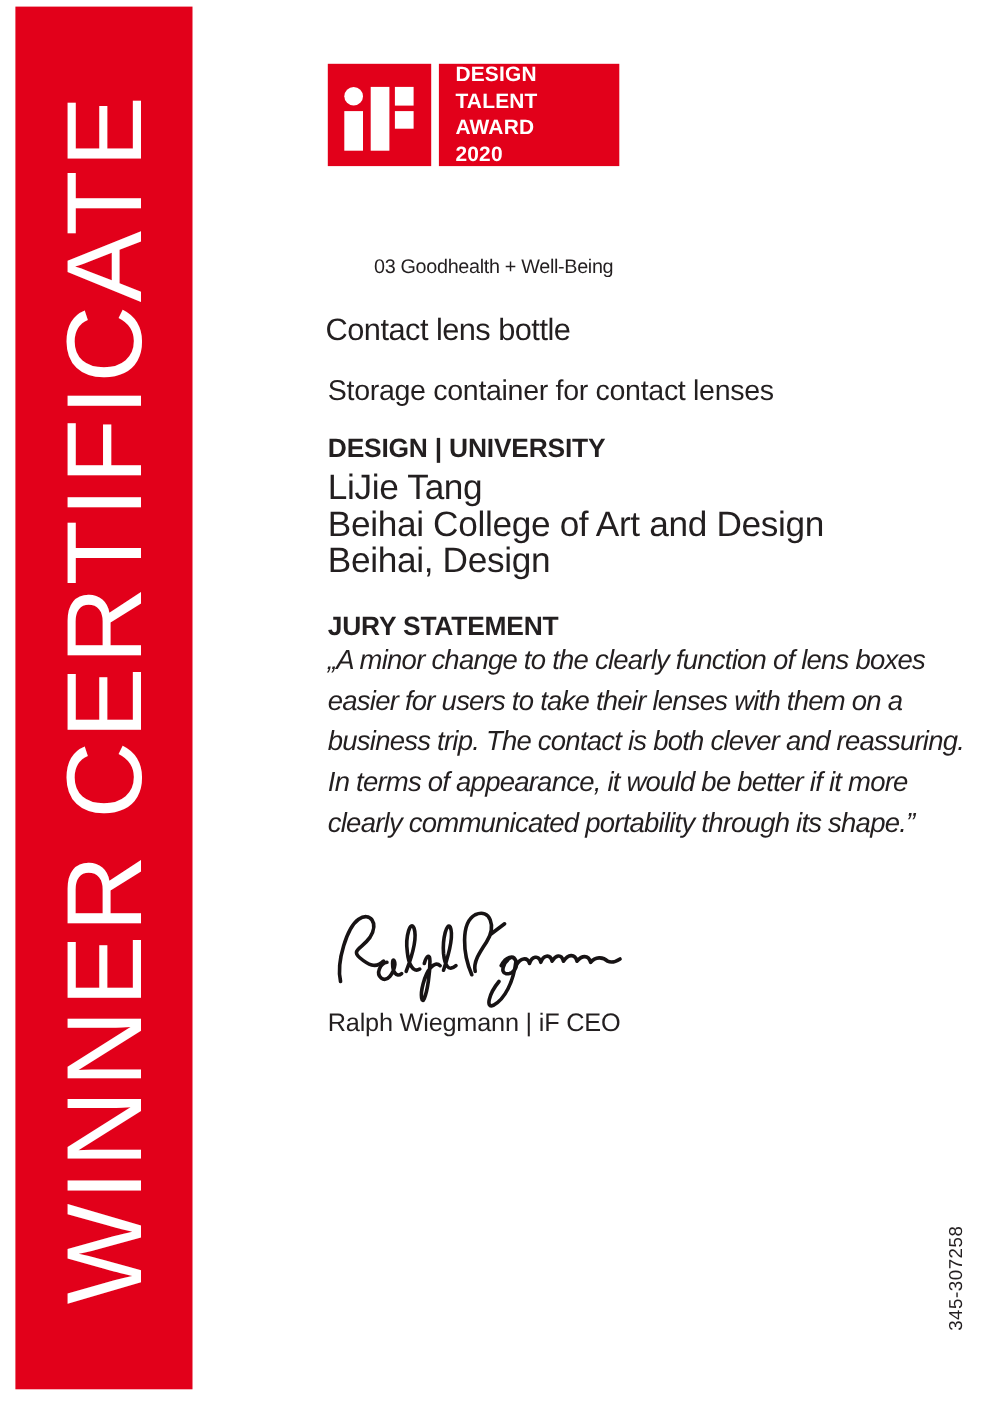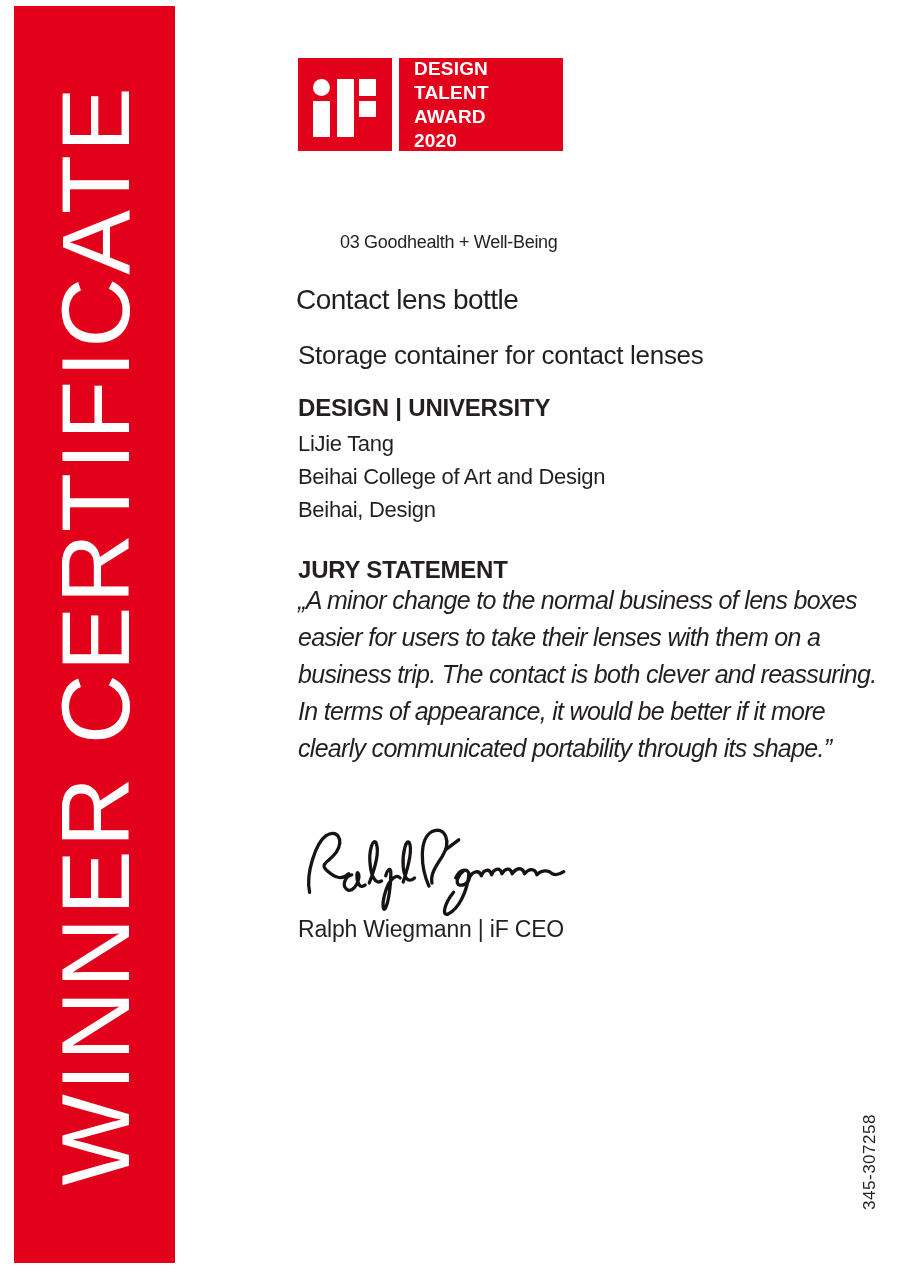--- a/index.html
+++ b/index.html
@@ -62,7 +62,7 @@
 
   .contact-lines {
     position:absolute; left:298px; top:427px;
-    font-size:22px; line-height:33px; letter-spacing:-0.3px; white-space:nowrap;
+    font-size:32px; line-height:33px; letter-spacing:-0.3px; white-space:nowrap;
   }
   .jury-lines {
     position:absolute; left:298px; top:582px;

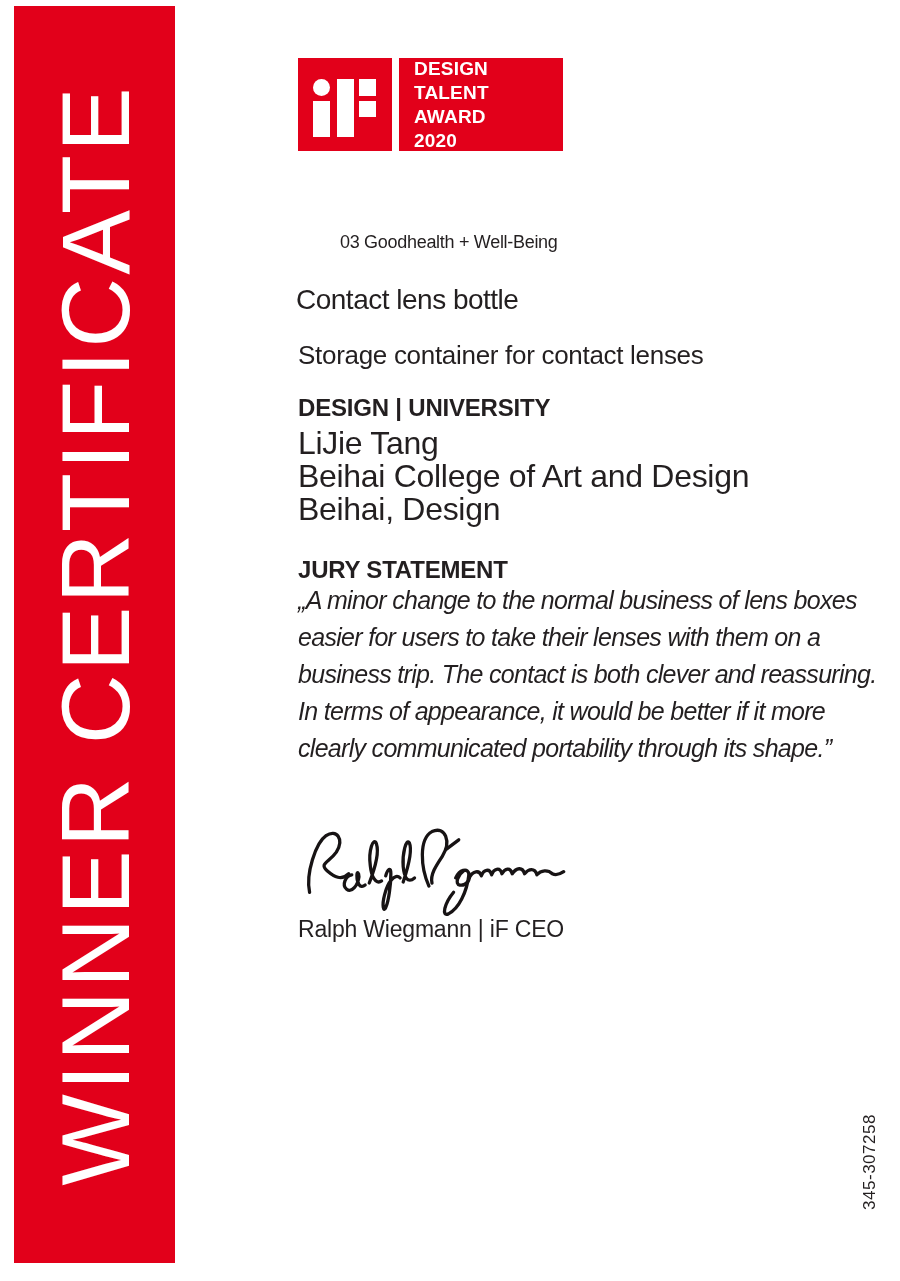--- a/index.html
+++ b/index.html
@@ -126,7 +126,7 @@
 
   <div class="sec-head jury-head">JURY STATEMENT</div>
   <div class="jury-lines">
-    <div>„A minor change to the normal business of lens boxes</div>
+    <div>„A minor change to the clearly function of lens boxes</div>
     <div>easier for users to take their lenses with them on a</div>
     <div>business trip. The contact is both clever and reassuring.</div>
     <div>In terms of appearance, it would be better if it more</div>

